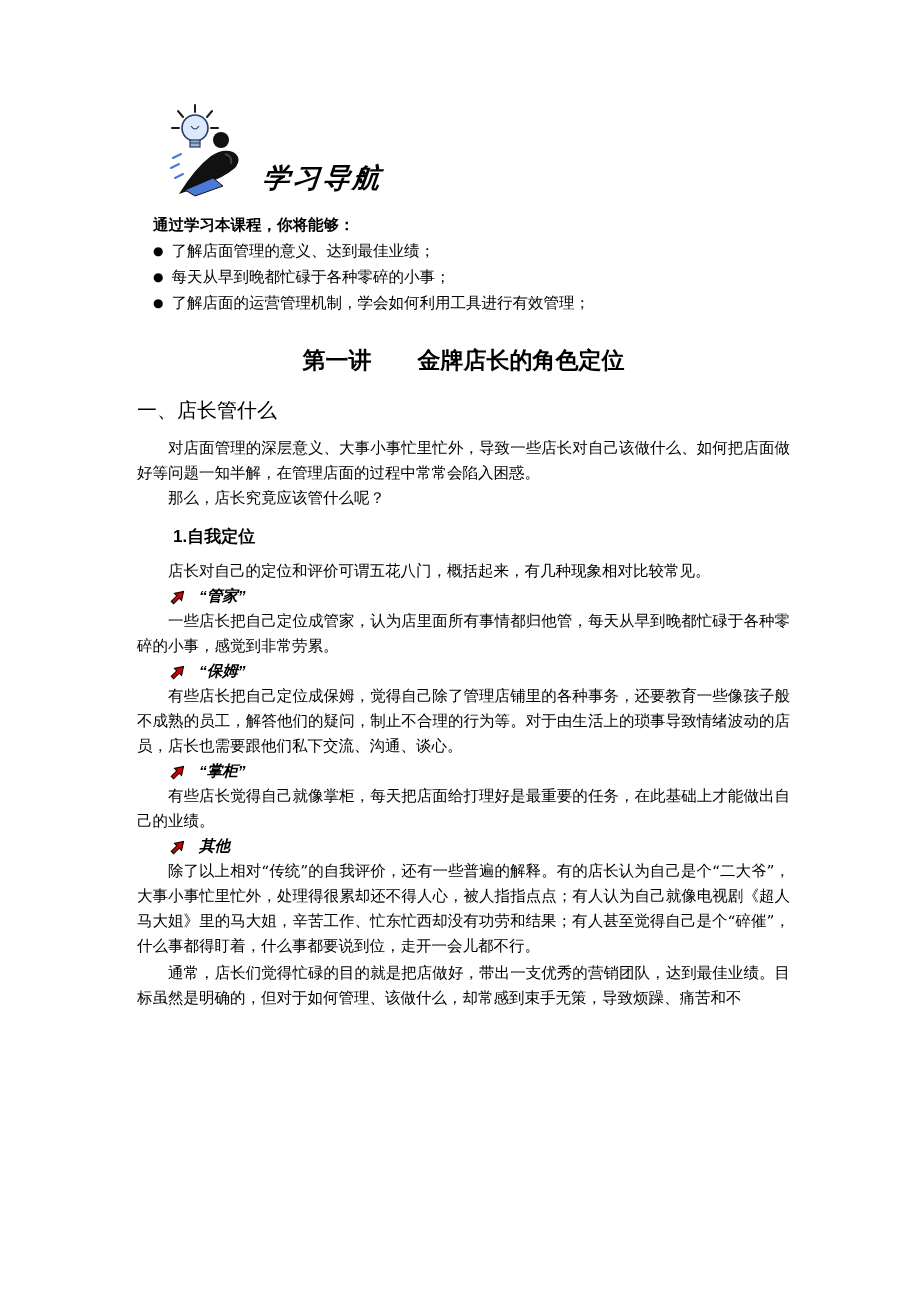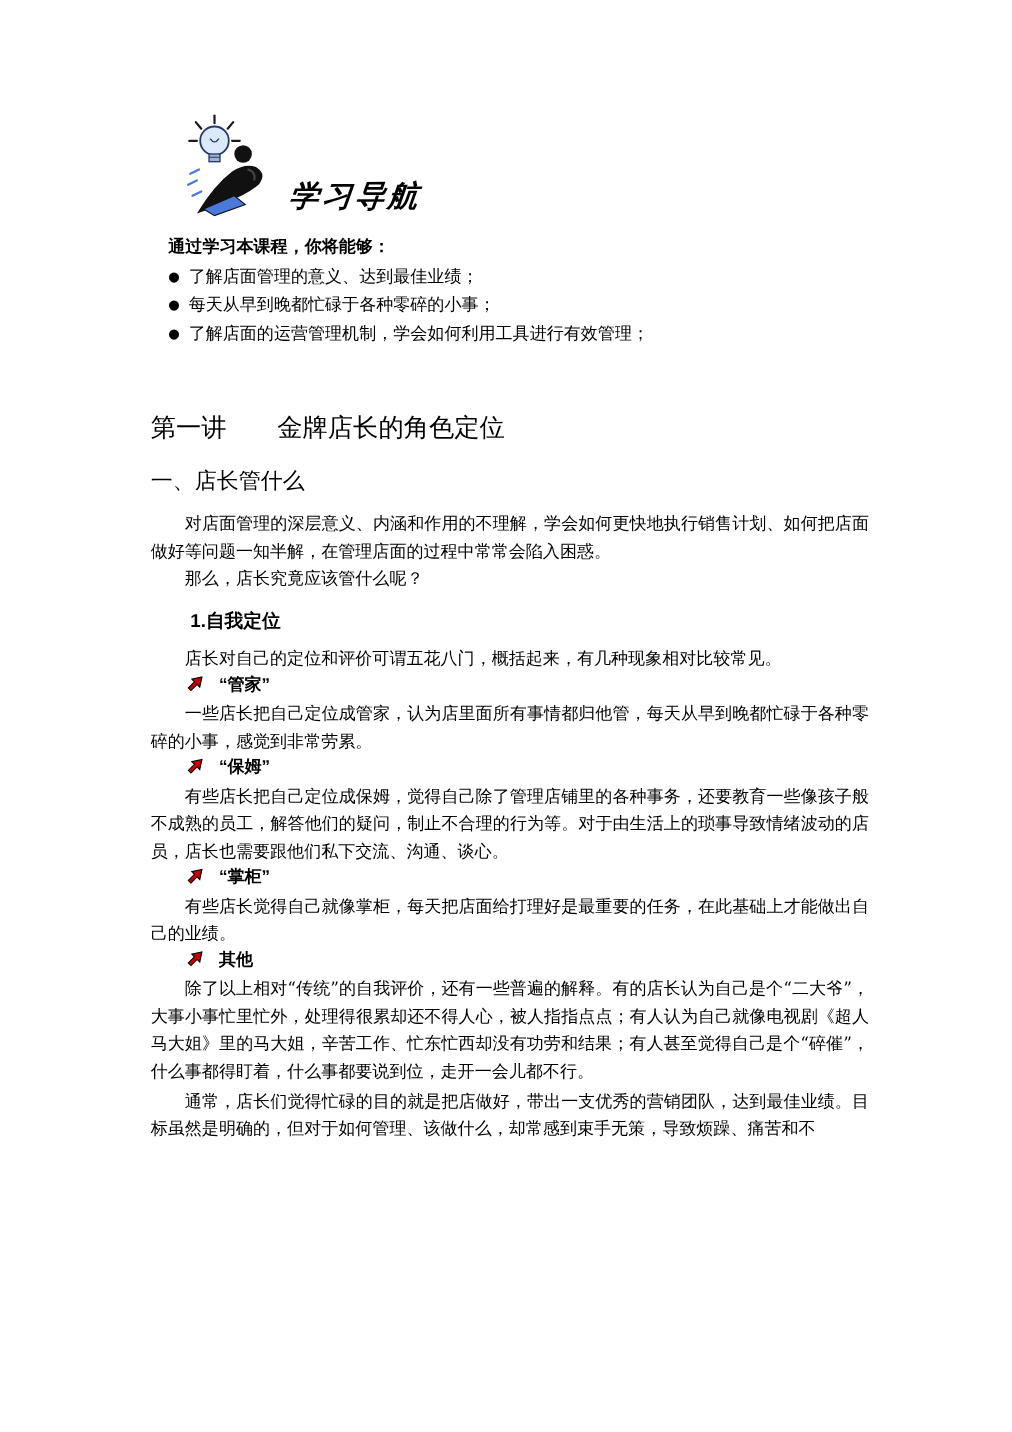--- a/index.html
+++ b/index.html
@@ -37,9 +37,10 @@
   .obj-bullet { font-size:12px; margin-right:8px; vertical-align:1px; }
   
   .chapter-title {
-    margin-top:56px;
+    margin-top:28px;
+    text-align:center;
     font-family:"Liberation Sans","DejaVu Sans",sans-serif;
-    font-weight:normal; font-size:23px; line-height:32px;
+    font-weight:bold; font-size:23px; line-height:32px;
   }
   
   .body-p {

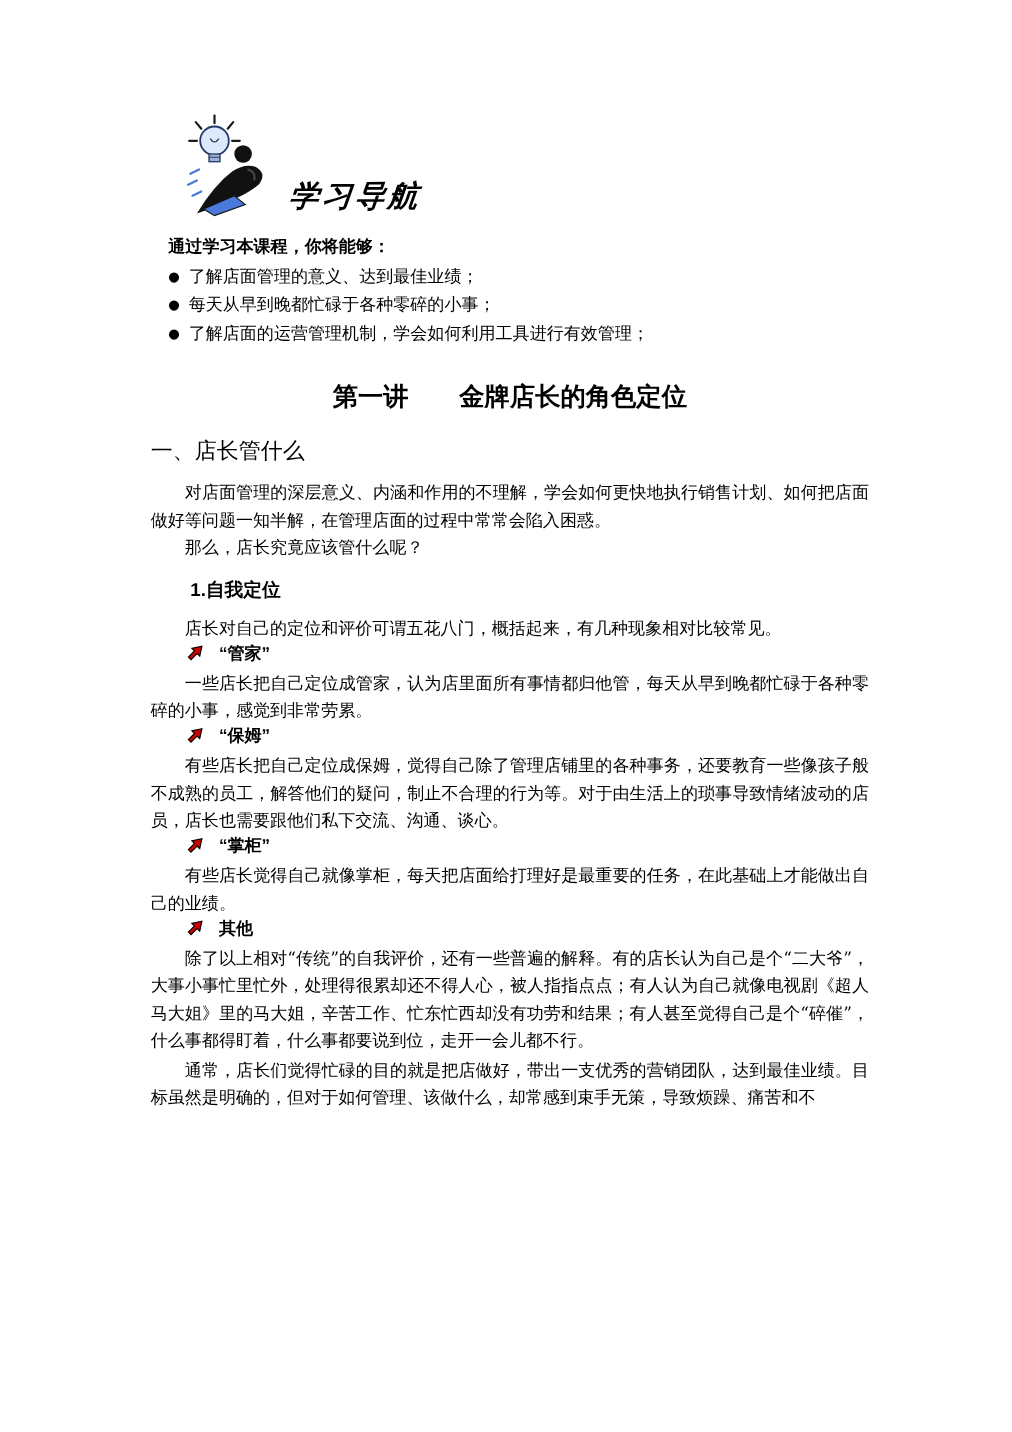--- a/index.html
+++ b/index.html
@@ -120,7 +120,7 @@
 
 
   <h2 class="sec-heading">一、店长管什么</h2>
-  <p class="body-p after-heading">对店面管理的深层意义、内涵和作用的不理解，学会如何更快地执行销售计划、如何把店面做好等问题一知半解，在管理店面的过程中常常会陷入困惑。</p>
+  <p class="body-p after-heading">对店面管理的深层意义、大事小事忙里忙外，导致一些店长对自己该做什么、如何把店面做好等问题一知半解，在管理店面的过程中常常会陷入困惑。</p>
   <p class="body-p">那么，店长究竟应该管什么呢？</p>
 
   <h3 class="sub-heading">1.自我定位</h3>

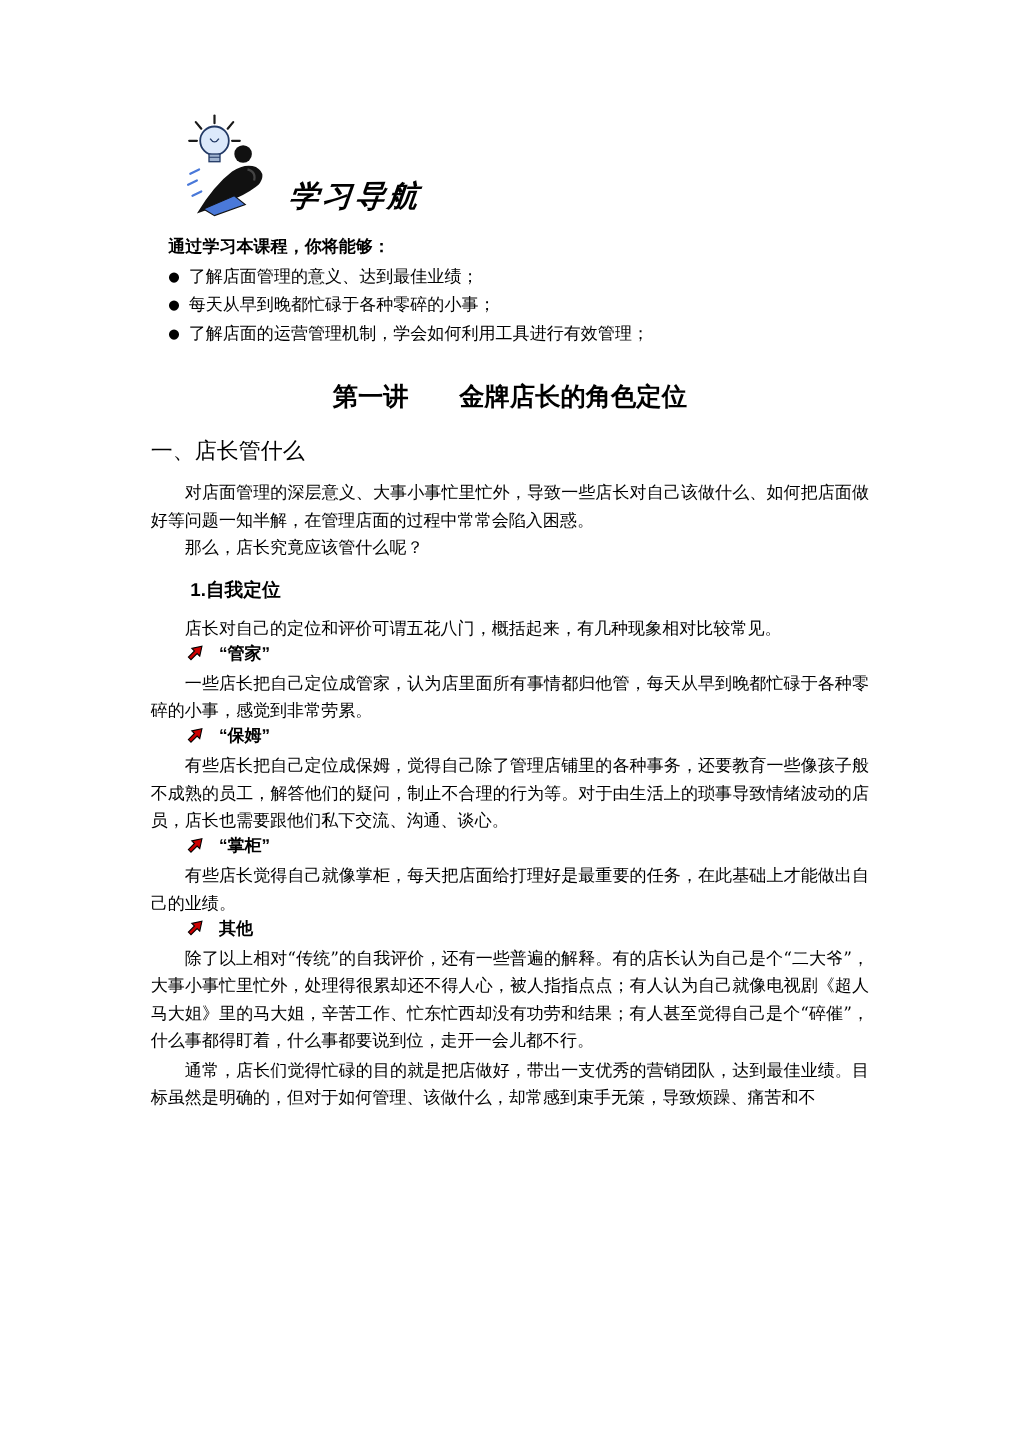--- a/index.html
+++ b/index.html
@@ -62,8 +62,8 @@
   .lead-p { margin-top:8px; }
   
   .item-head {
-    display:flex; 
-    margin-left:32px; height:25px;
+    display:flex; align-items:center;
+    margin-left:32px; height:25px;font-style:italic;
   }
   .arrow-ic { width:18px; height:18px; flex:0 0 auto; }
   .item-label {

